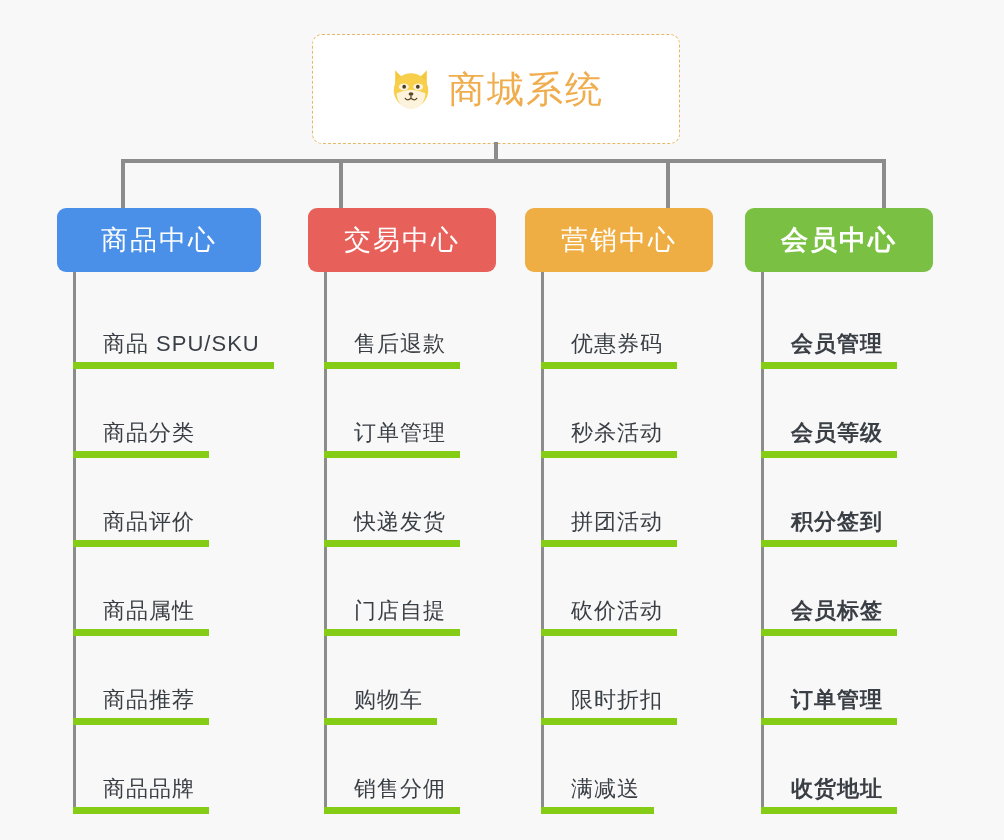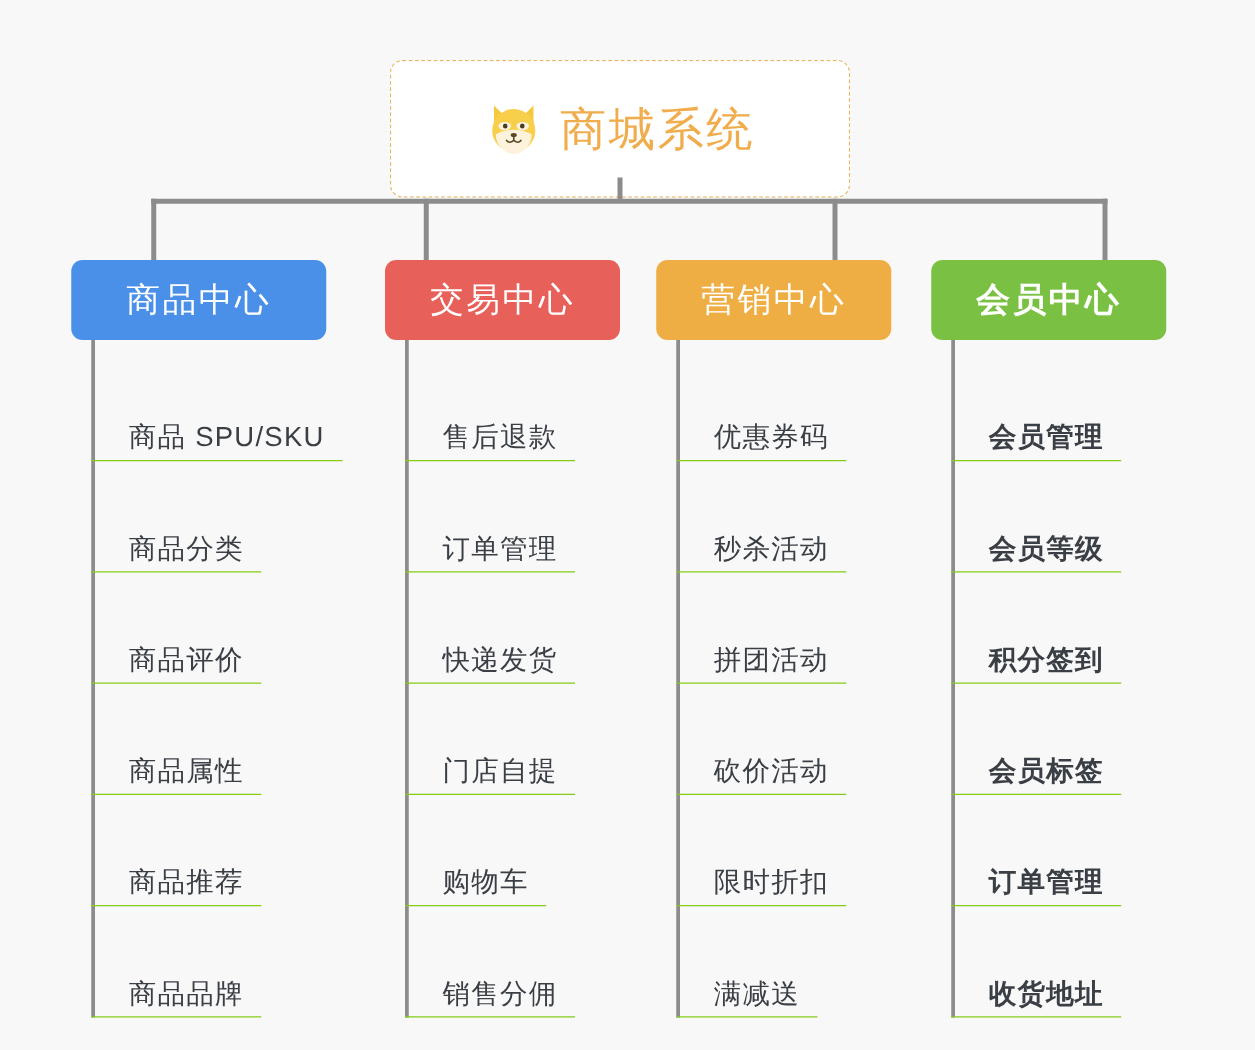--- a/index.html
+++ b/index.html
@@ -25,7 +25,7 @@
   .root-node {
     position: absolute;
     left: 312px;
-    top: 48px;
+    top: 34px;
     width: 368px;
     height: 110px;
     box-sizing: border-box;

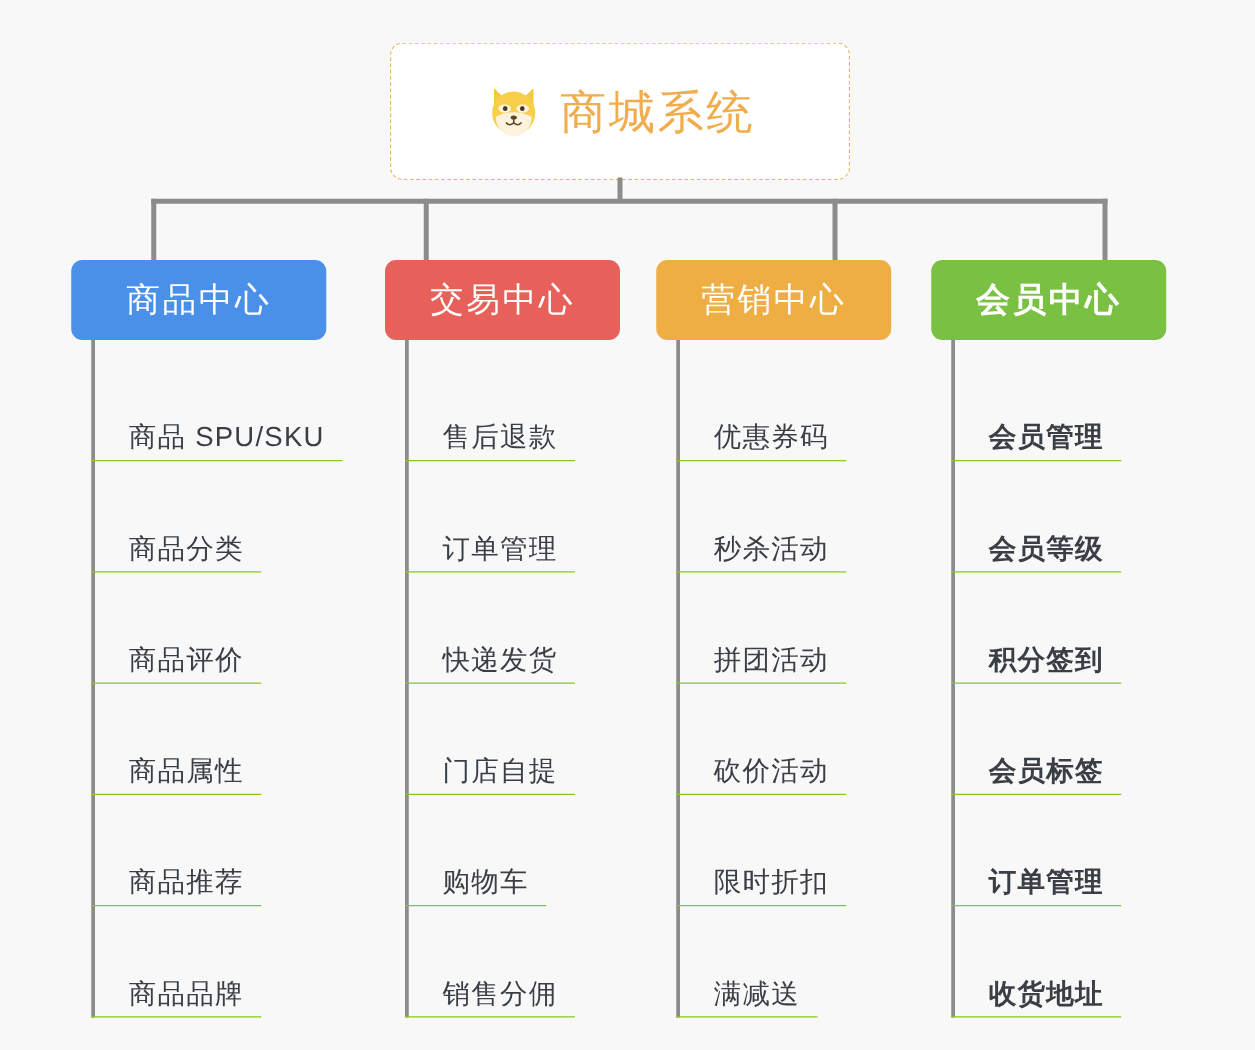--- a/index.html
+++ b/index.html
@@ -120,7 +120,7 @@
   }
   .leaf-inner {
     display: inline-block;
-    border-bottom: 1px solid #84cc16;
+    border-bottom: 7px solid #84cc16;
     padding: 0 14px 5px 30px;
     margin-left: -3px;
   }

